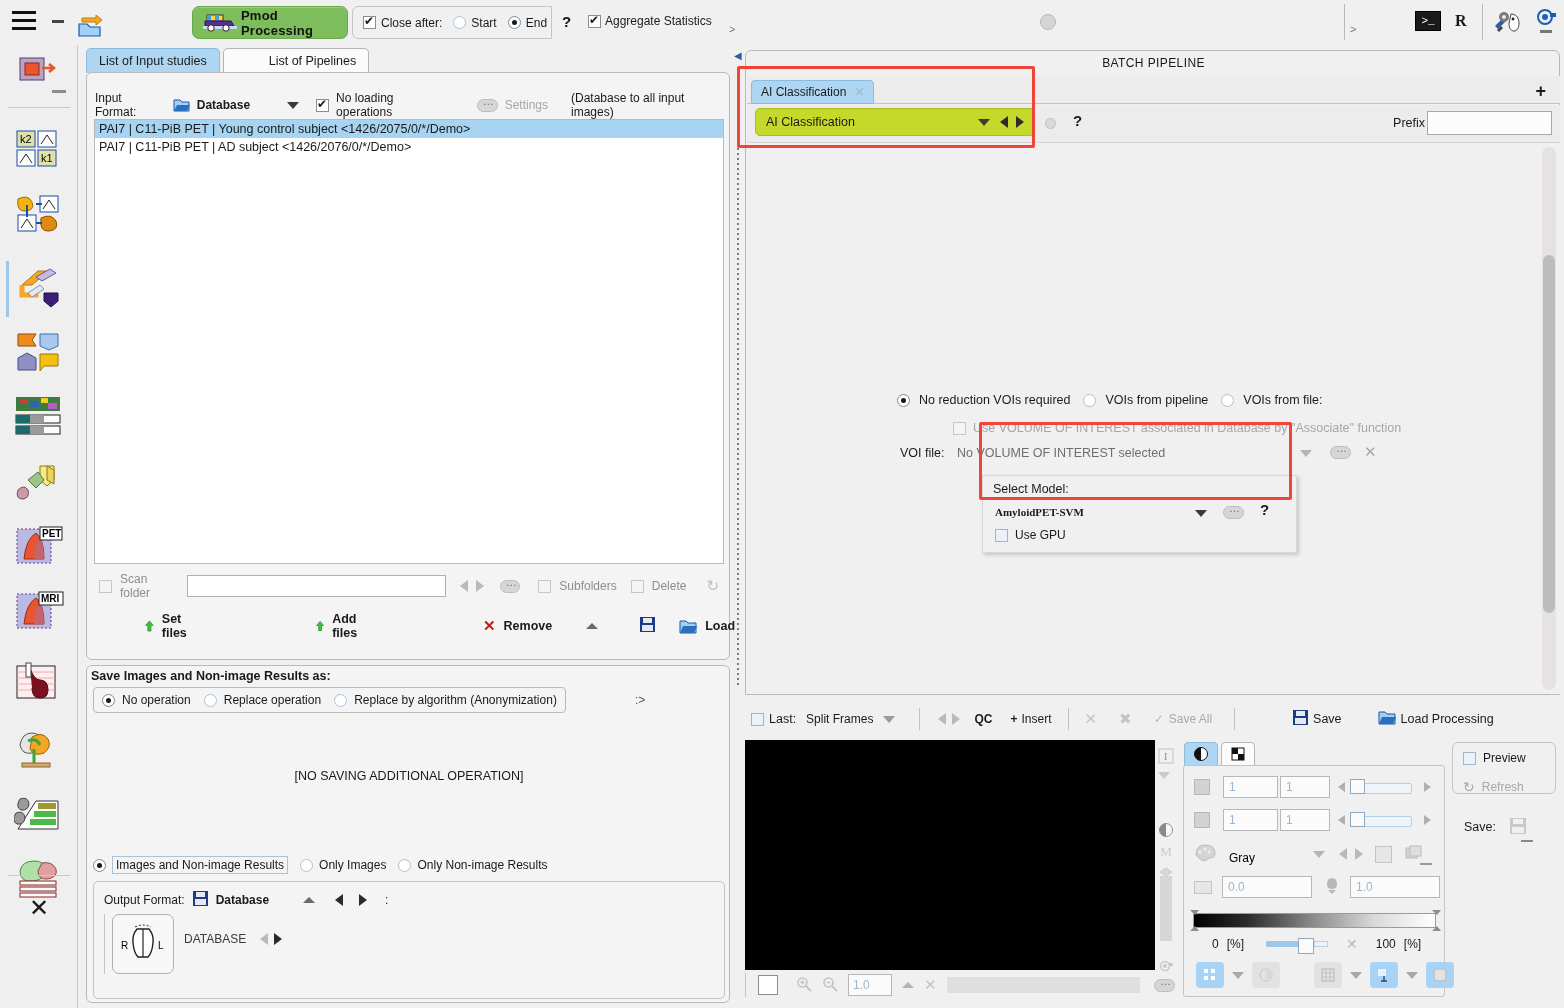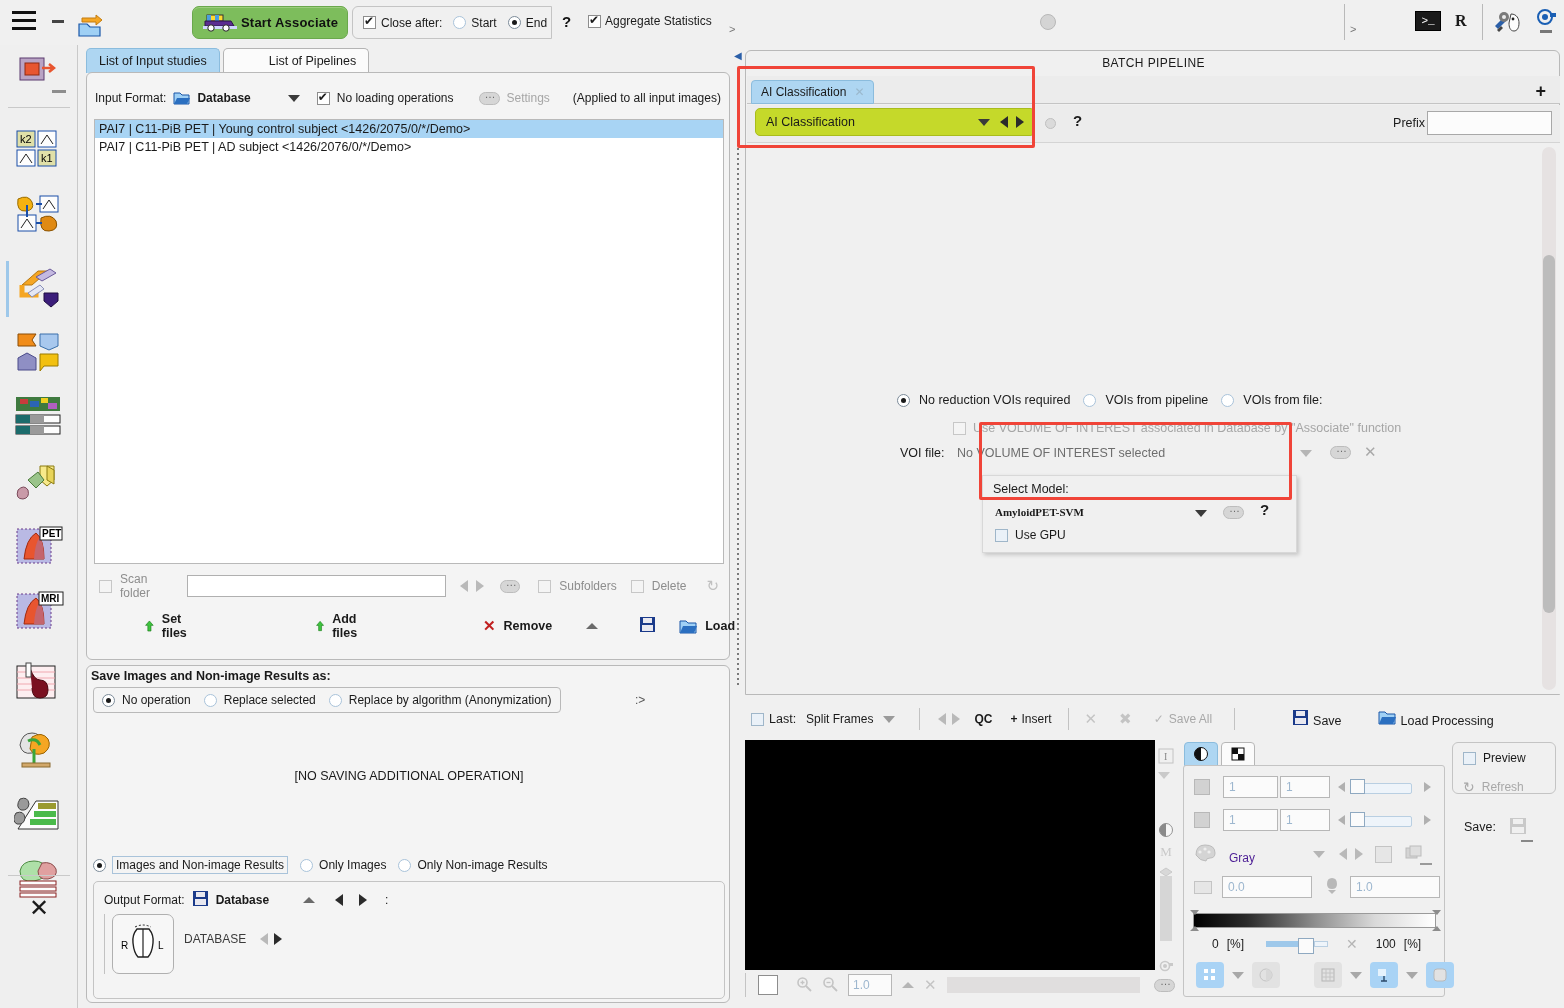--- a/index.html
+++ b/index.html
@@ -225,7 +225,7 @@
           <circle cx="23" cy="15" r="3.2" fill="#fff" stroke="#222"></circle>
         </svg>
       </span>
-      <span class="lbl">Start Associate</span>
+      <span class="lbl">Pmod Processing</span>
     </div>
 
     <div class="closeafter">

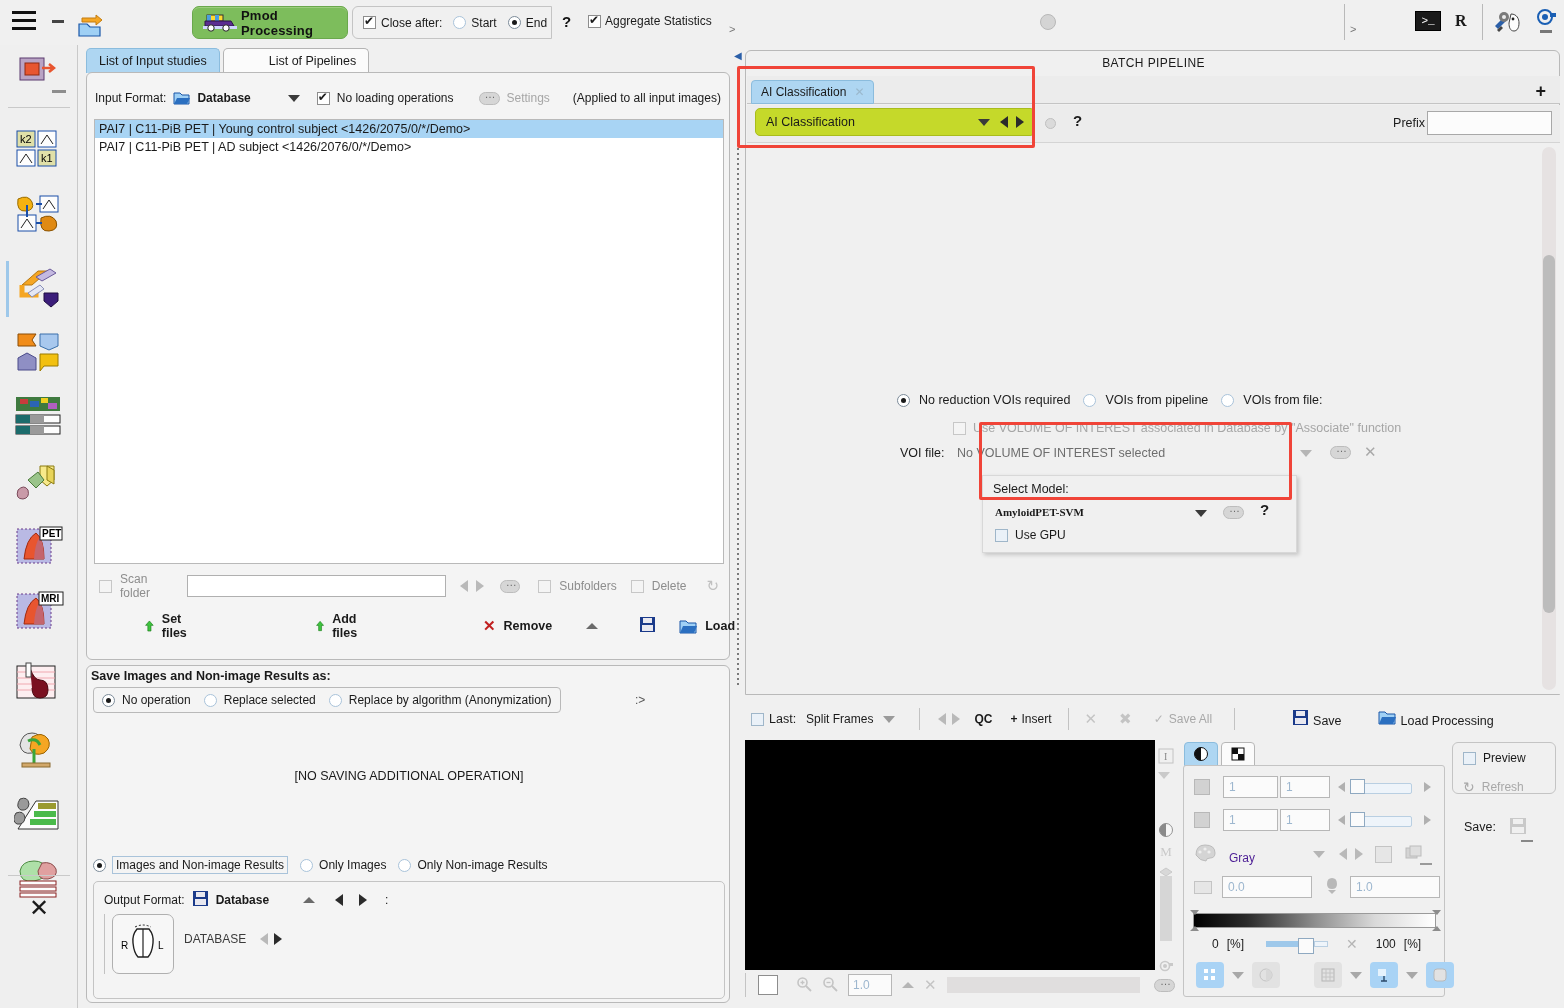--- a/index.html
+++ b/index.html
@@ -424,7 +424,7 @@
       <span>No loading operations</span>
       <span class="ell muted" style="margin-left:18px;"></span>
       <span class="muted">Settings</span>
-      <span style="margin-left:16px;">(Applied to all input images)</span>
+      <span style="margin-left:16px;">(Database to all input images)</span>
     </div>
 
     <div class="studylist">

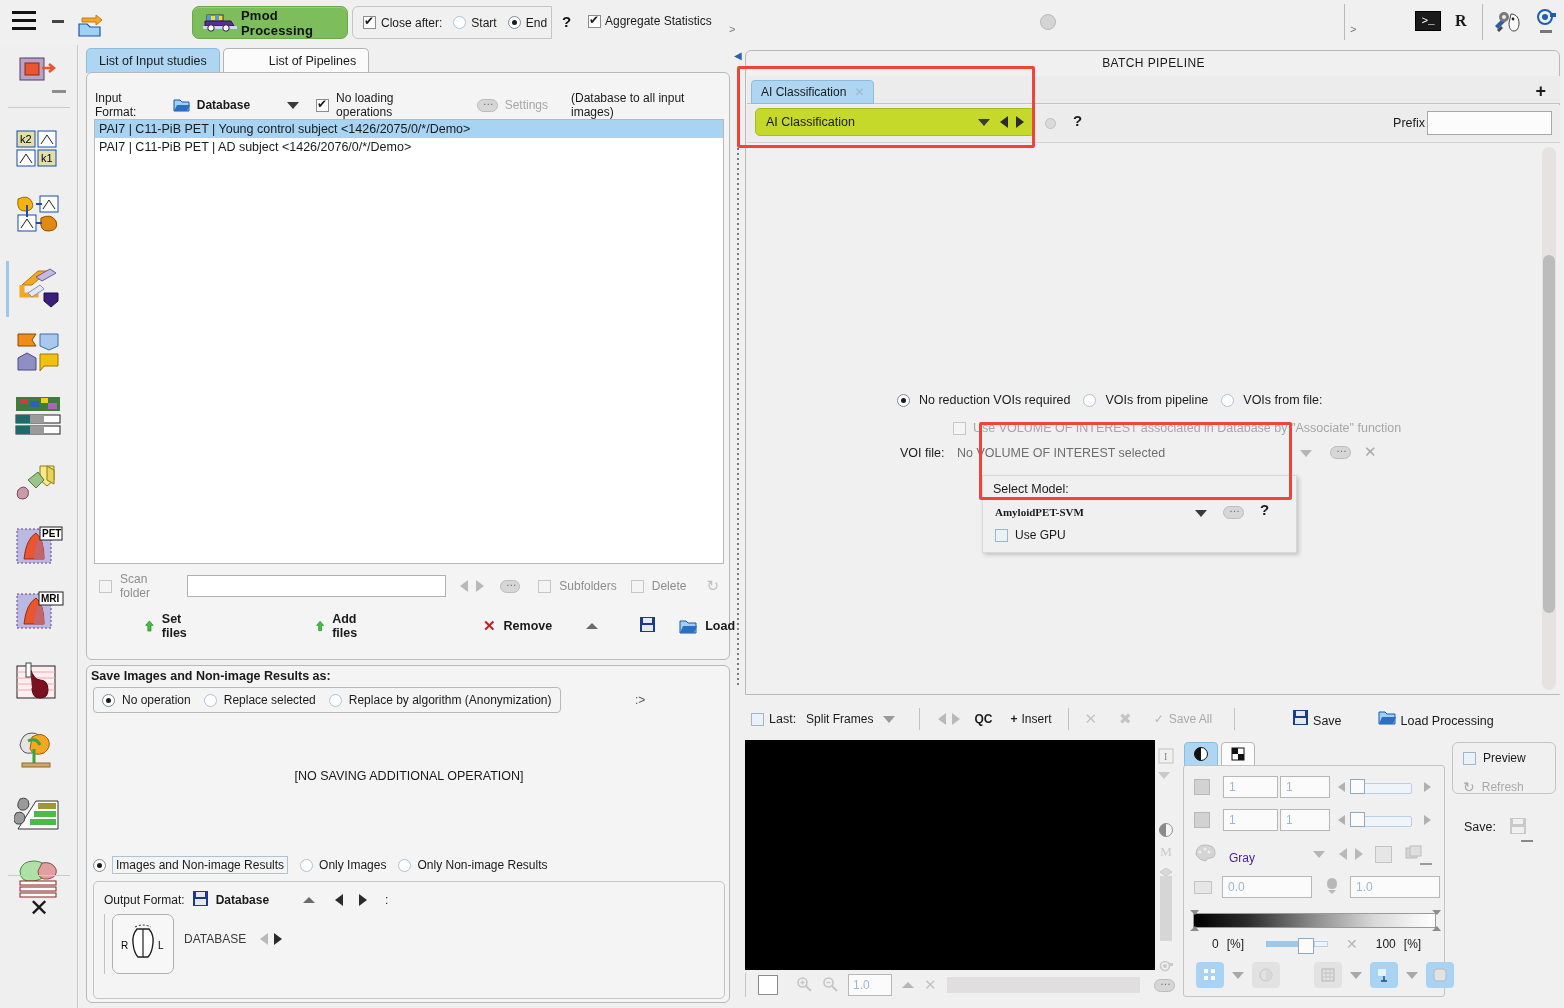--- a/index.html
+++ b/index.html
@@ -489,7 +489,7 @@
       <span class="rb on"></span>
       <span>No operation</span>
       <span class="rb lt" style="margin-left:6px;"></span>
-      <span>Replace selected</span>
+      <span>Replace operation</span>
       <span class="rb lt" style="margin-left:6px;"></span>
       <span>Replace by algorithm (Anonymization)</span>
     </div>

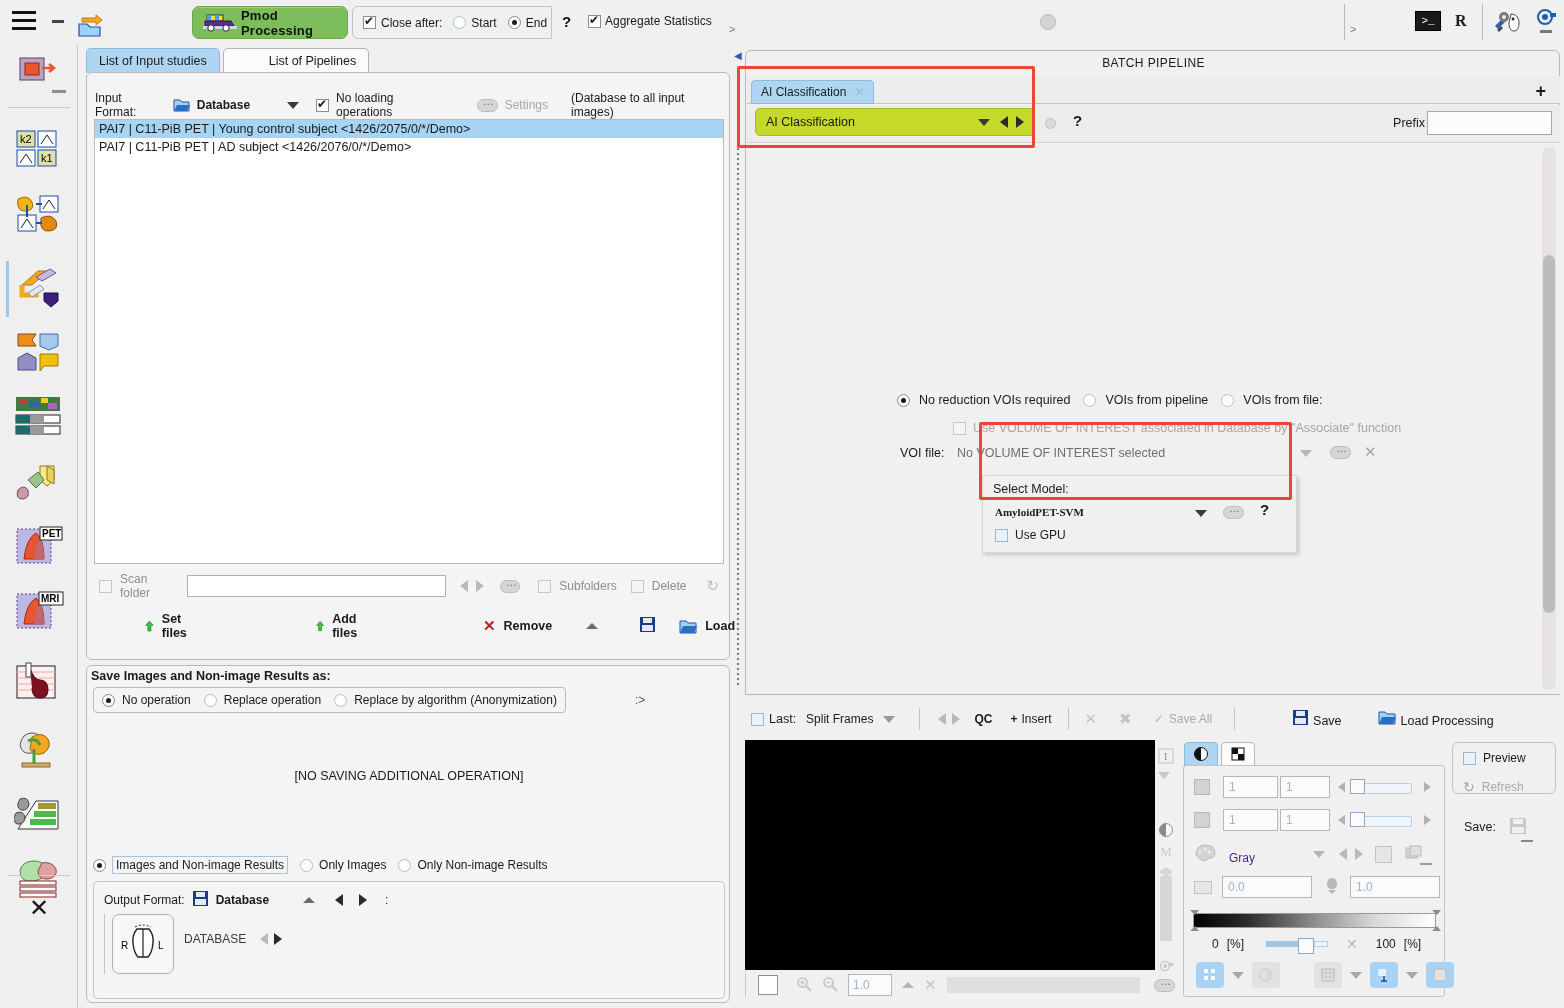--- a/index.html
+++ b/index.html
@@ -143,7 +143,7 @@
 
   
   .botbar { position: absolute; left: 745px; top: 705px; width: 819px; height: 28px; display:flex; align-items:center;}
-  .bb-item { display: flex; align-items: flex-end; gap: 5px; font-size: 12.5px; }
+  .bb-item { display: flex; align-items: center; gap: 5px; font-size: 12.5px; }
   .bb-div { width: 1px; height: 22px; background: #c2c2c2;}
 
   .viewer { position: absolute; left: 745px; top: 740px; width: 410px; height: 230px; background: #000;}

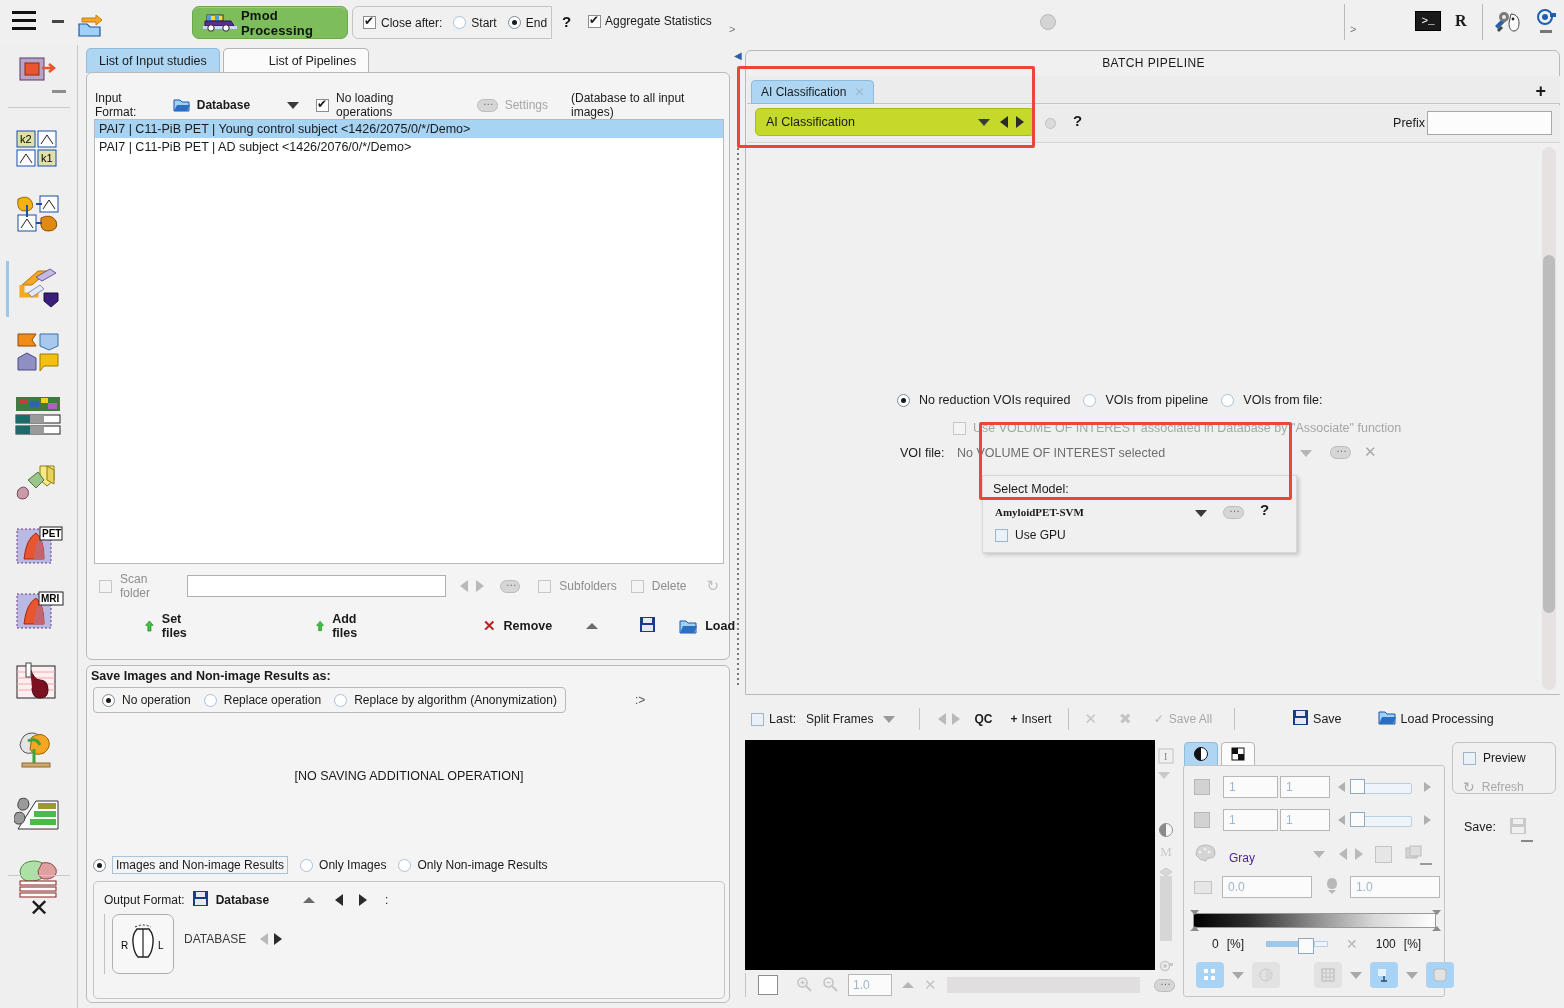--- a/index.html
+++ b/index.html
@@ -740,7 +740,7 @@
             <circle cx="15" cy="8" r="1.6" fill="#eee"></circle>
           </svg>
       </span>
-      <span style="margin-left:13px;color:#4c1d95;margin-top:8px;">Gray</span>
+      <span style="margin-left:13px;color:#000000;margin-top:8px;">Gray</span>
       <span class="caret-d" style="margin-left:58px;border-top-color:#b5b5b5;"></span>
       <span class="nav-l dim" style="margin-left:14px;"></span>
       <span class="nav-r dim" style="margin-left:8px;"></span>

